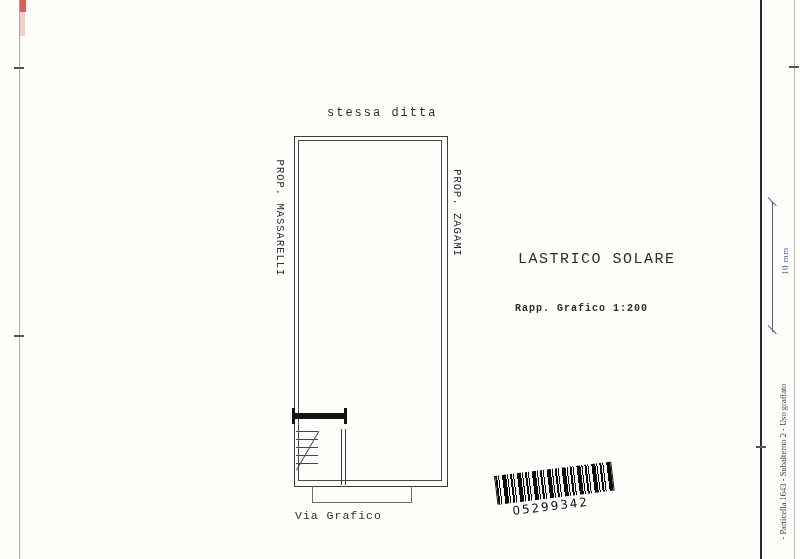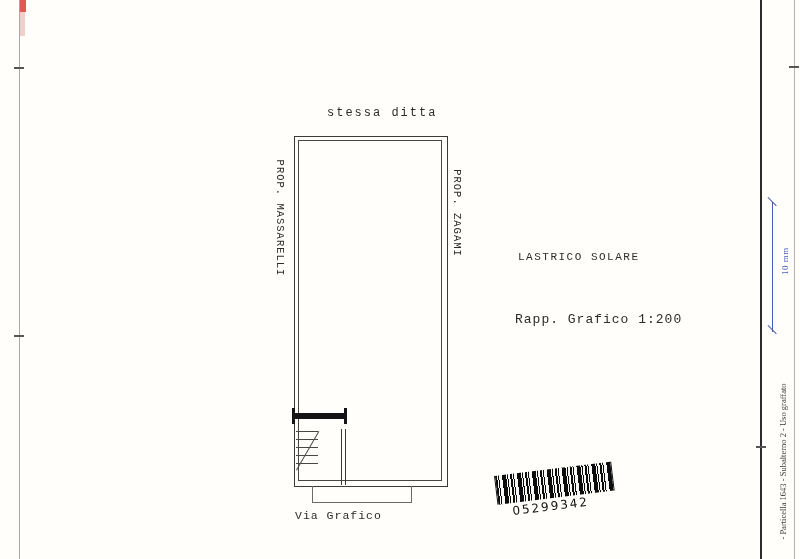--- a/index.html
+++ b/index.html
@@ -119,7 +119,7 @@
 
 <div class="abs tw rot-cw" style="left:402px;top:207px;width:110px;text-align:center;font-size:10.5px;letter-spacing:1px;">PROP. ZAGAMI</div>
 
-<div class="abs tw" style="left:518px;top:251px;font-size:11px;letter-spacing:1.5px;">LASTRICO SOLARE</div>
+<div class="abs tw" style="left:518px;top:251px;font-size:15px;letter-spacing:1.5px;">LASTRICO SOLARE</div>
 
 <div class="abs tw" style="left:515px;top:312px;font-size:13px;letter-spacing:1px;">Rapp. Grafico 1:200</div>
 

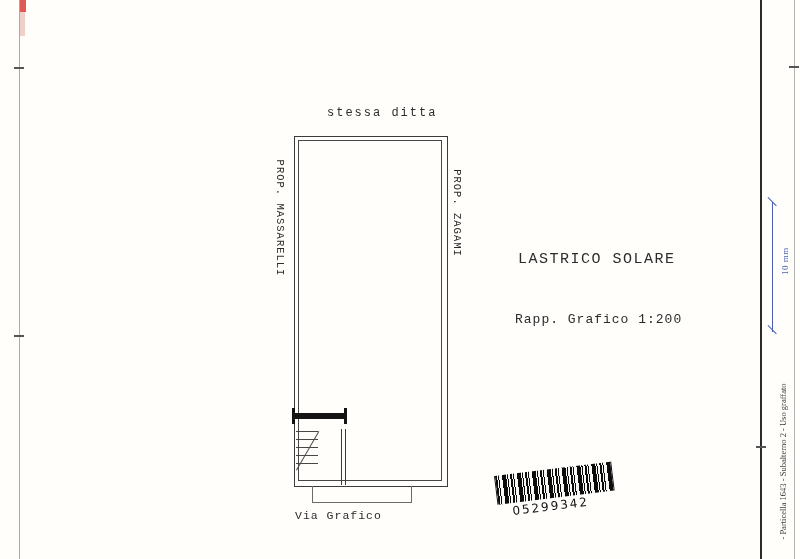--- a/index.html
+++ b/index.html
@@ -121,7 +121,7 @@
 
 <div class="abs tw" style="left:518px;top:251px;font-size:15px;letter-spacing:1.5px;">LASTRICO SOLARE</div>
 
-<div class="abs tw" style="left:515px;top:312px;font-size:13px;letter-spacing:1px;">Rapp. Grafico 1:200</div>
+<div class="abs tw" style="left:515px;top:303px;font-size:10px;letter-spacing:1px;font-weight:bold;">Rapp. Grafico 1:200</div>
 
 <div class="abs tw" style="left:295px;top:509px;font-size:11.5px;letter-spacing:1px;">Via Grafico</div>
 

